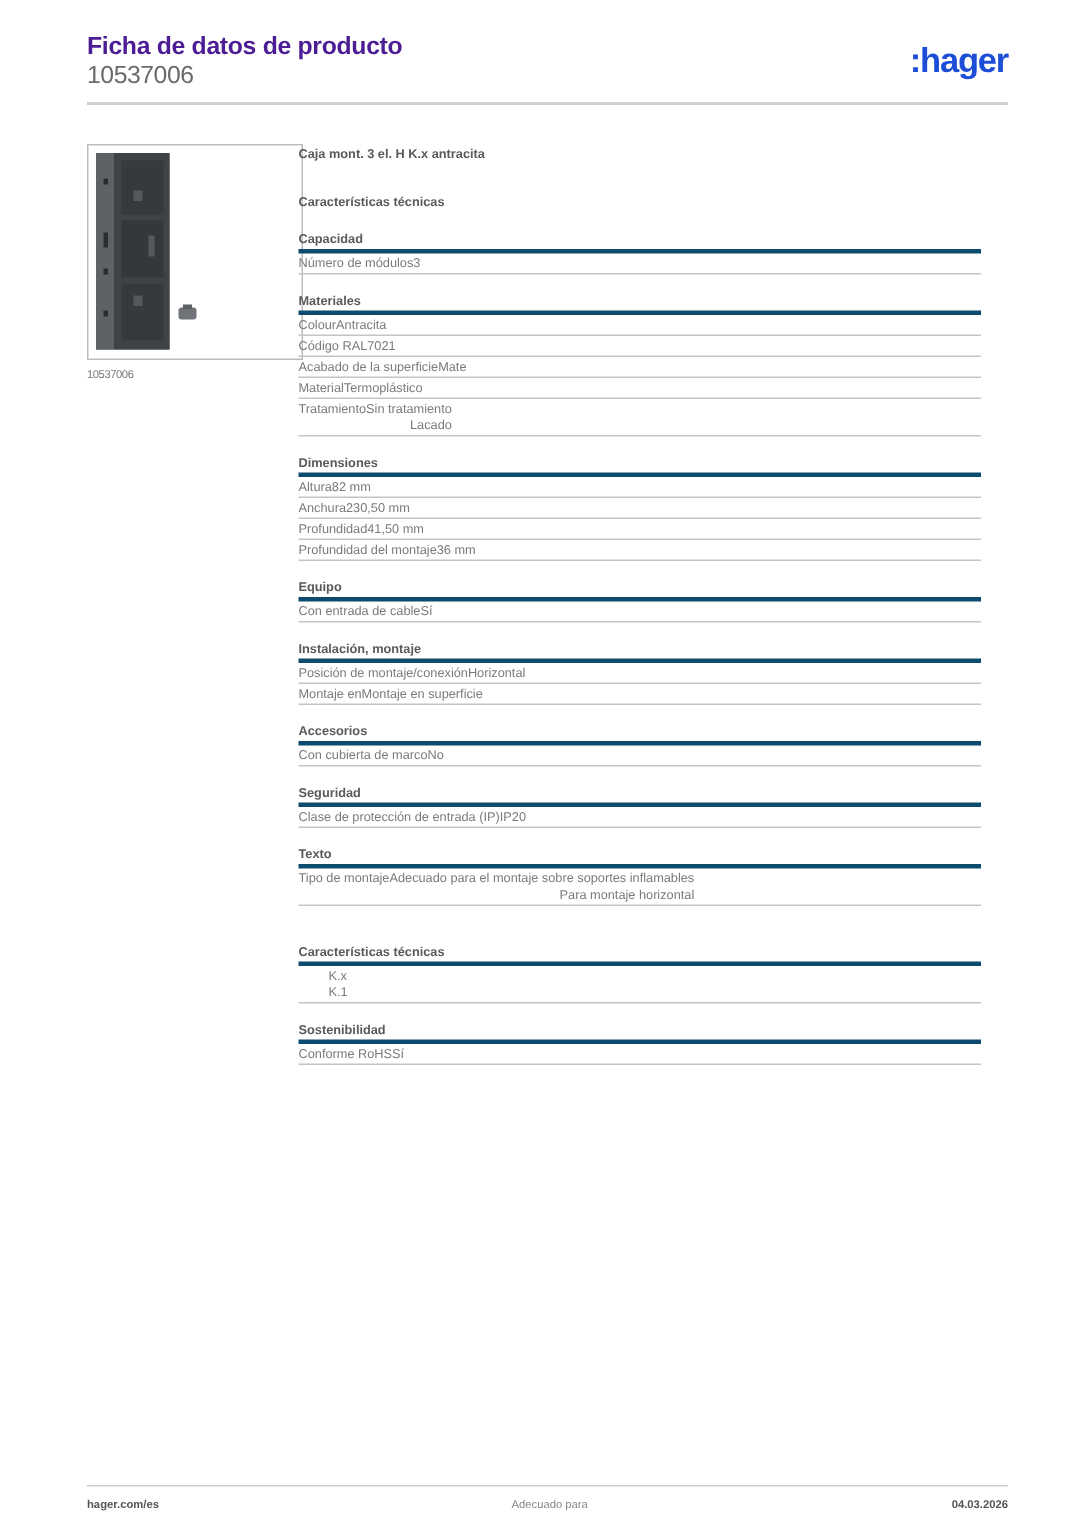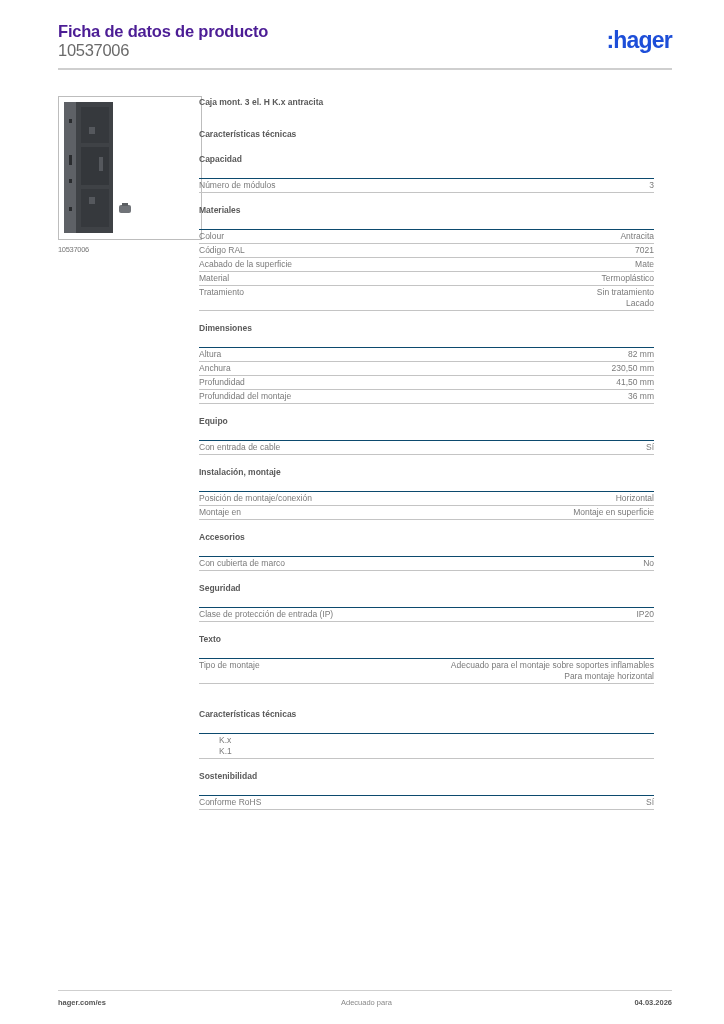--- a/index.html
+++ b/index.html
@@ -105,8 +105,8 @@
       color: #5a5a5a;
       line-height: 12px;
       height: 12px;
-      border-bottom: 1px solid #0c4a6e;
-      padding-bottom: 13px;
+      border-bottom: 3px solid #0c4a6e;
+      padding-bottom: 1px;
     }
     .row {
       display: flex;

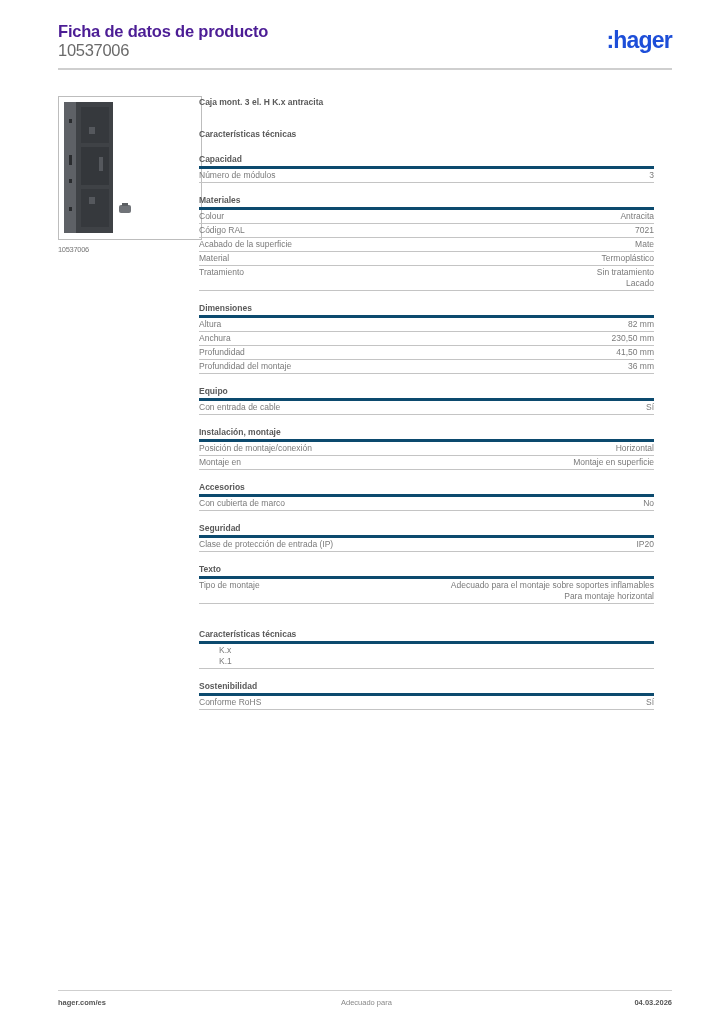--- a/index.html
+++ b/index.html
@@ -110,7 +110,7 @@
     }
     .row {
       display: flex;
-      justify-content: space-between;
+      justify-content: flex-start;
       align-items: flex-start;
       font-size: 8.5px;
       color: #7a7a7a;

